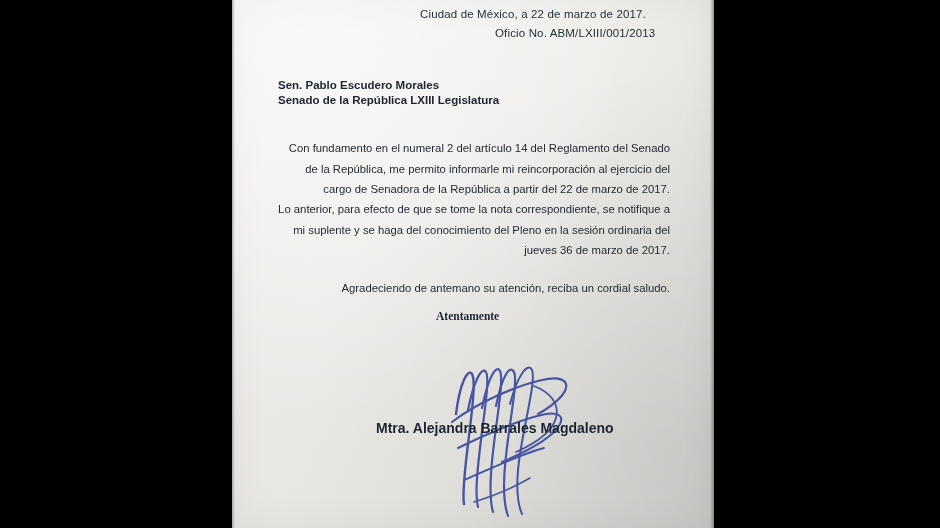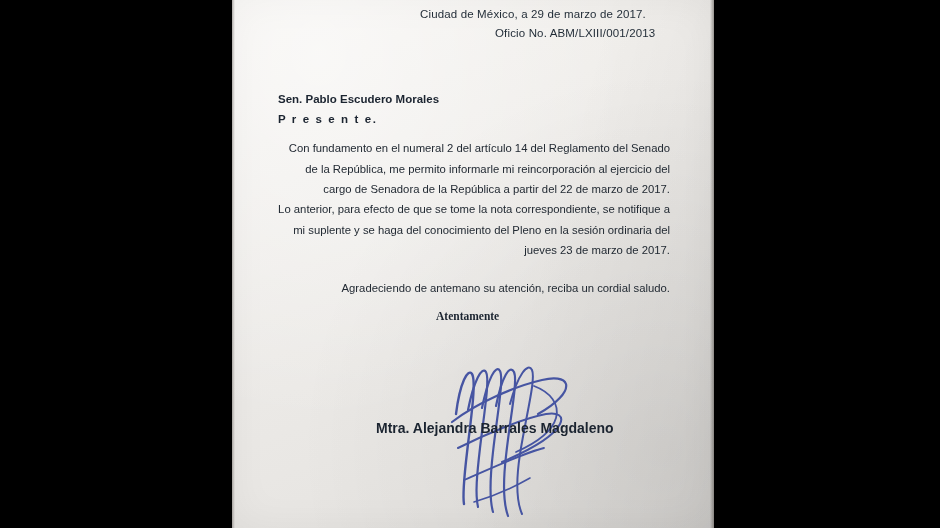--- a/index.html
+++ b/index.html
@@ -147,7 +147,7 @@
 
     <div class="doc-body">
 
-      <div class="line-city">Ciudad de México, a 29 de marzo de 2017.</div>
+      <div class="line-city">Ciudad de México, a 22 de marzo de 2017.</div>
 
       <div class="line-oficio">Oficio No. ABM/LXIII/001/2013</div>
 

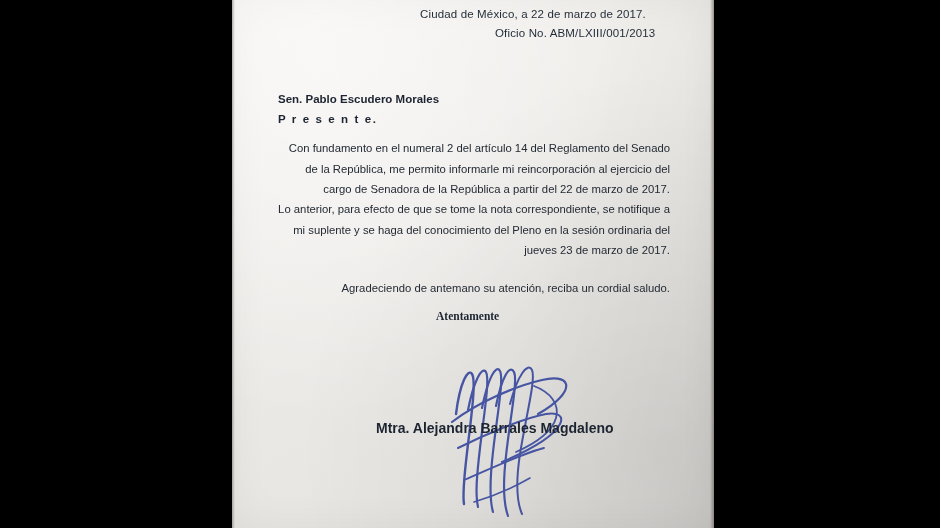--- a/index.html
+++ b/index.html
@@ -82,7 +82,7 @@
   .addressee {
     position: absolute;
     left: 46px;
-    top: 92px;
+    top: 78px;
     font-size: 11.5px;
     font-weight: bold;
     line-height: 14.5px;

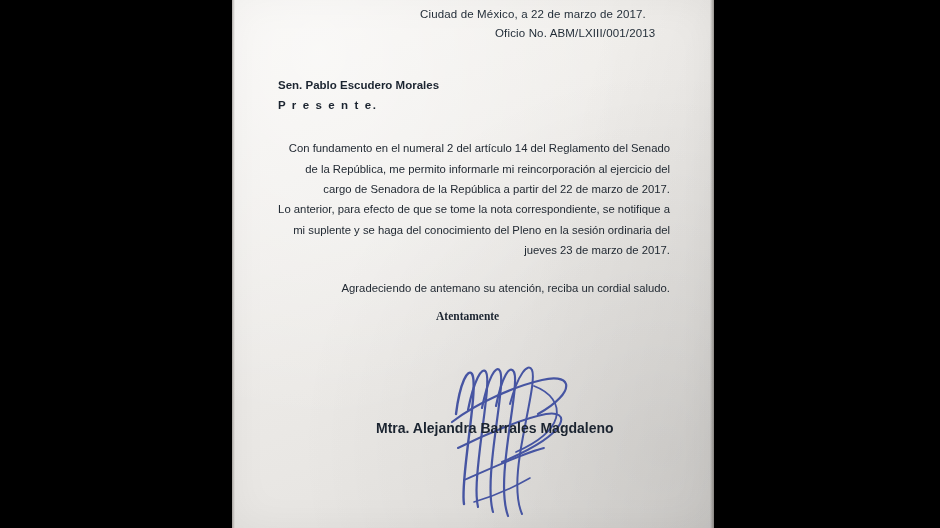--- a/index.html
+++ b/index.html
@@ -153,6 +153,7 @@
 
       <div class="addressee">
         <div>Sen. Pablo Escudero Morales</div>
+        <div>Senado de la República LXIII Legislatura</div>
         <div class="presente">P r e s e n t e.</div>
       </div>
 

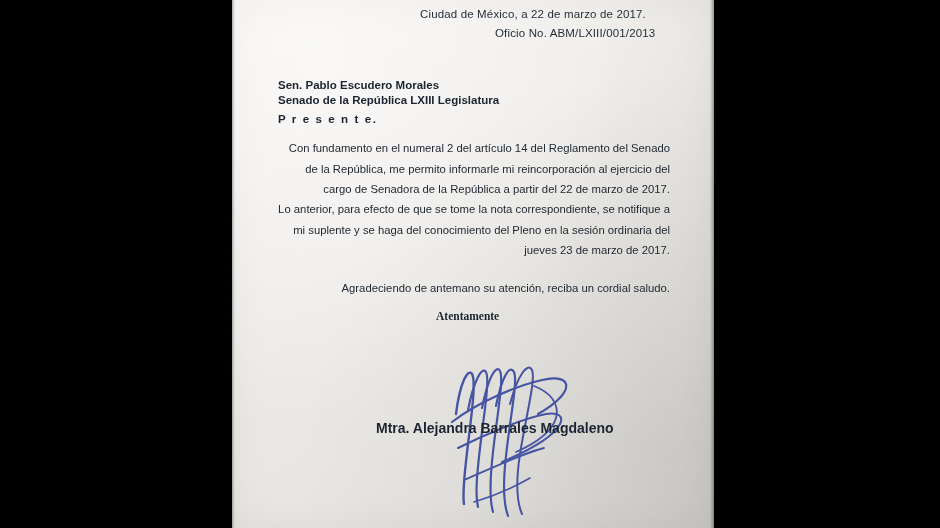--- a/index.html
+++ b/index.html
@@ -154,7 +154,6 @@
       <div class="addressee">
         <div>Sen. Pablo Escudero Morales</div>
         <div>Senado de la República LXIII Legislatura</div>
-        <div class="presente">P r e s e n t e.</div>
       </div>
 
       <div class="para para-1">Con fundamento en el numeral 2 del artículo 14 del Reglamento del Senado de la República, me permito informarle mi reincorporación al ejercicio del cargo de Senadora de la República a partir del 22 de marzo de 2017.</div>

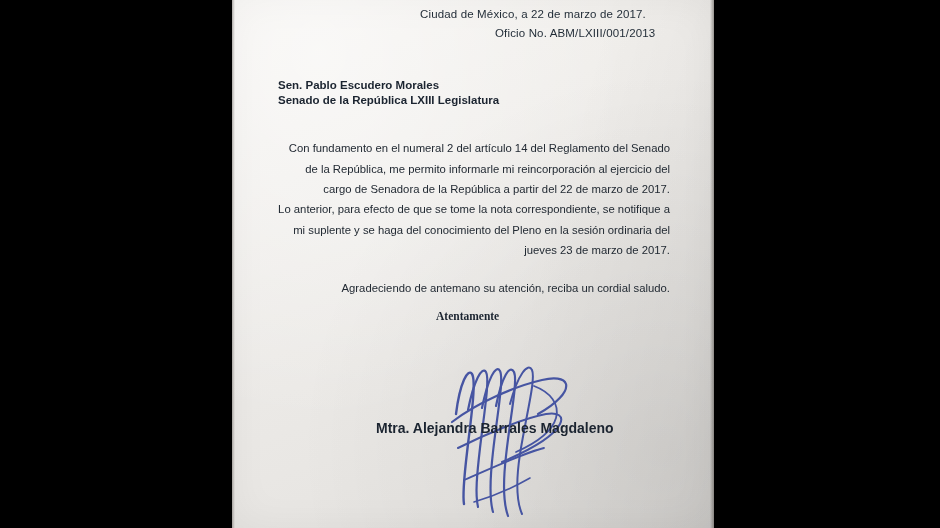--- a/index.html
+++ b/index.html
@@ -158,7 +158,7 @@
 
       <div class="para para-1">Con fundamento en el numeral 2 del artículo 14 del Reglamento del Senado de la República, me permito informarle mi reincorporación al ejercicio del cargo de Senadora de la República a partir del 22 de marzo de 2017.</div>
 
-      <div class="para para-2">Lo anterior, para efecto de que se tome la nota correspondiente, se notifique a mi suplente y se haga del conocimiento del Pleno en la sesión ordinaria del jueves 23 de marzo de 2017.</div>
+      <div class="para para-2">Lo anterior, para efecto de que se tome la nota correspondiente, se notifique a mi suplente y se haga del conocimiento del Pleno en la sesión ordinaria del jueves 36 de marzo de 2017.</div>
 
       <div class="para para-3">Agradeciendo de antemano su atención, reciba un cordial saludo.</div>
 

